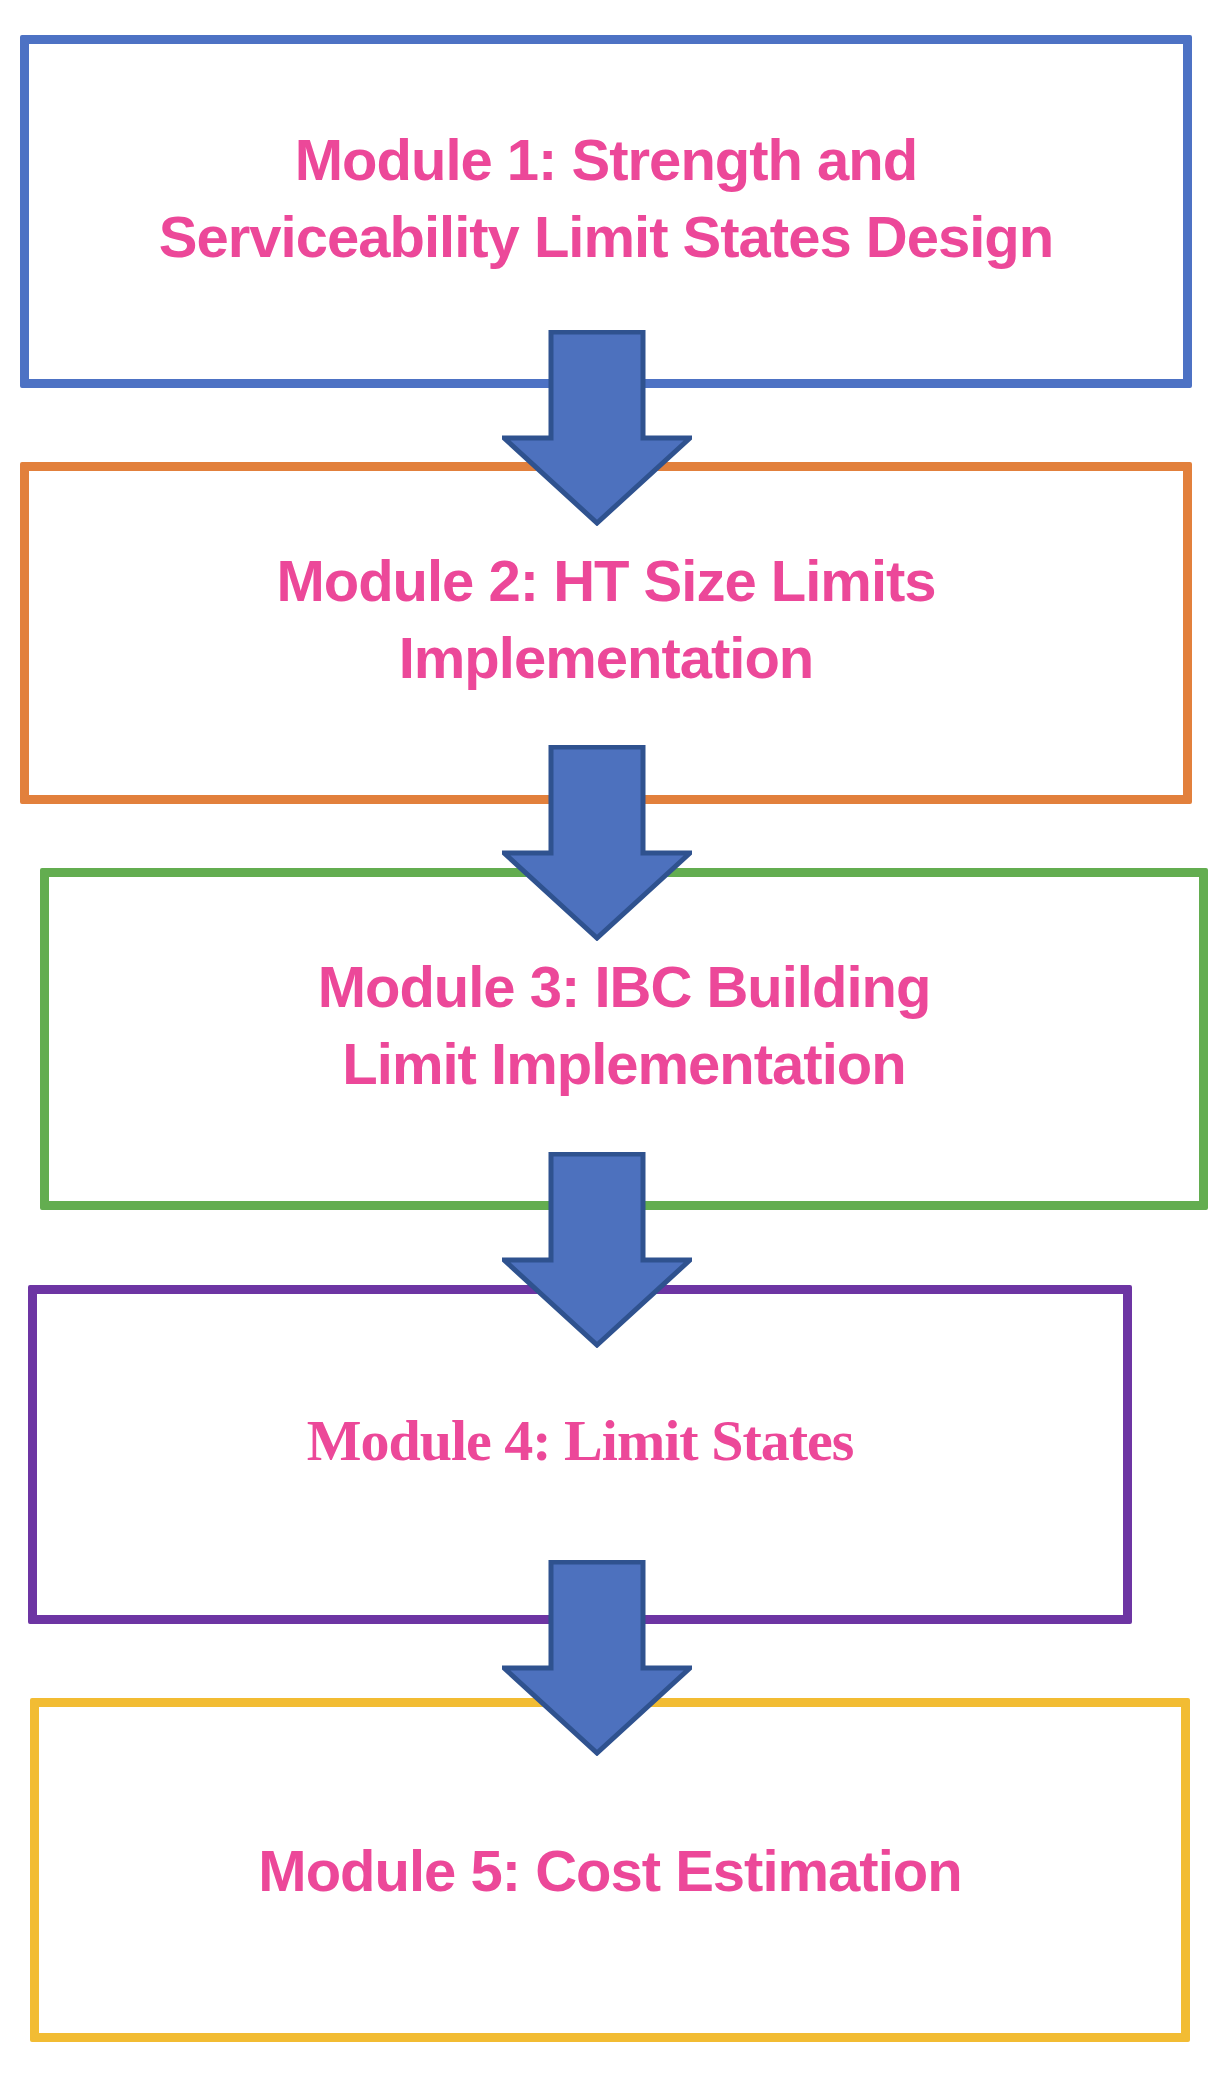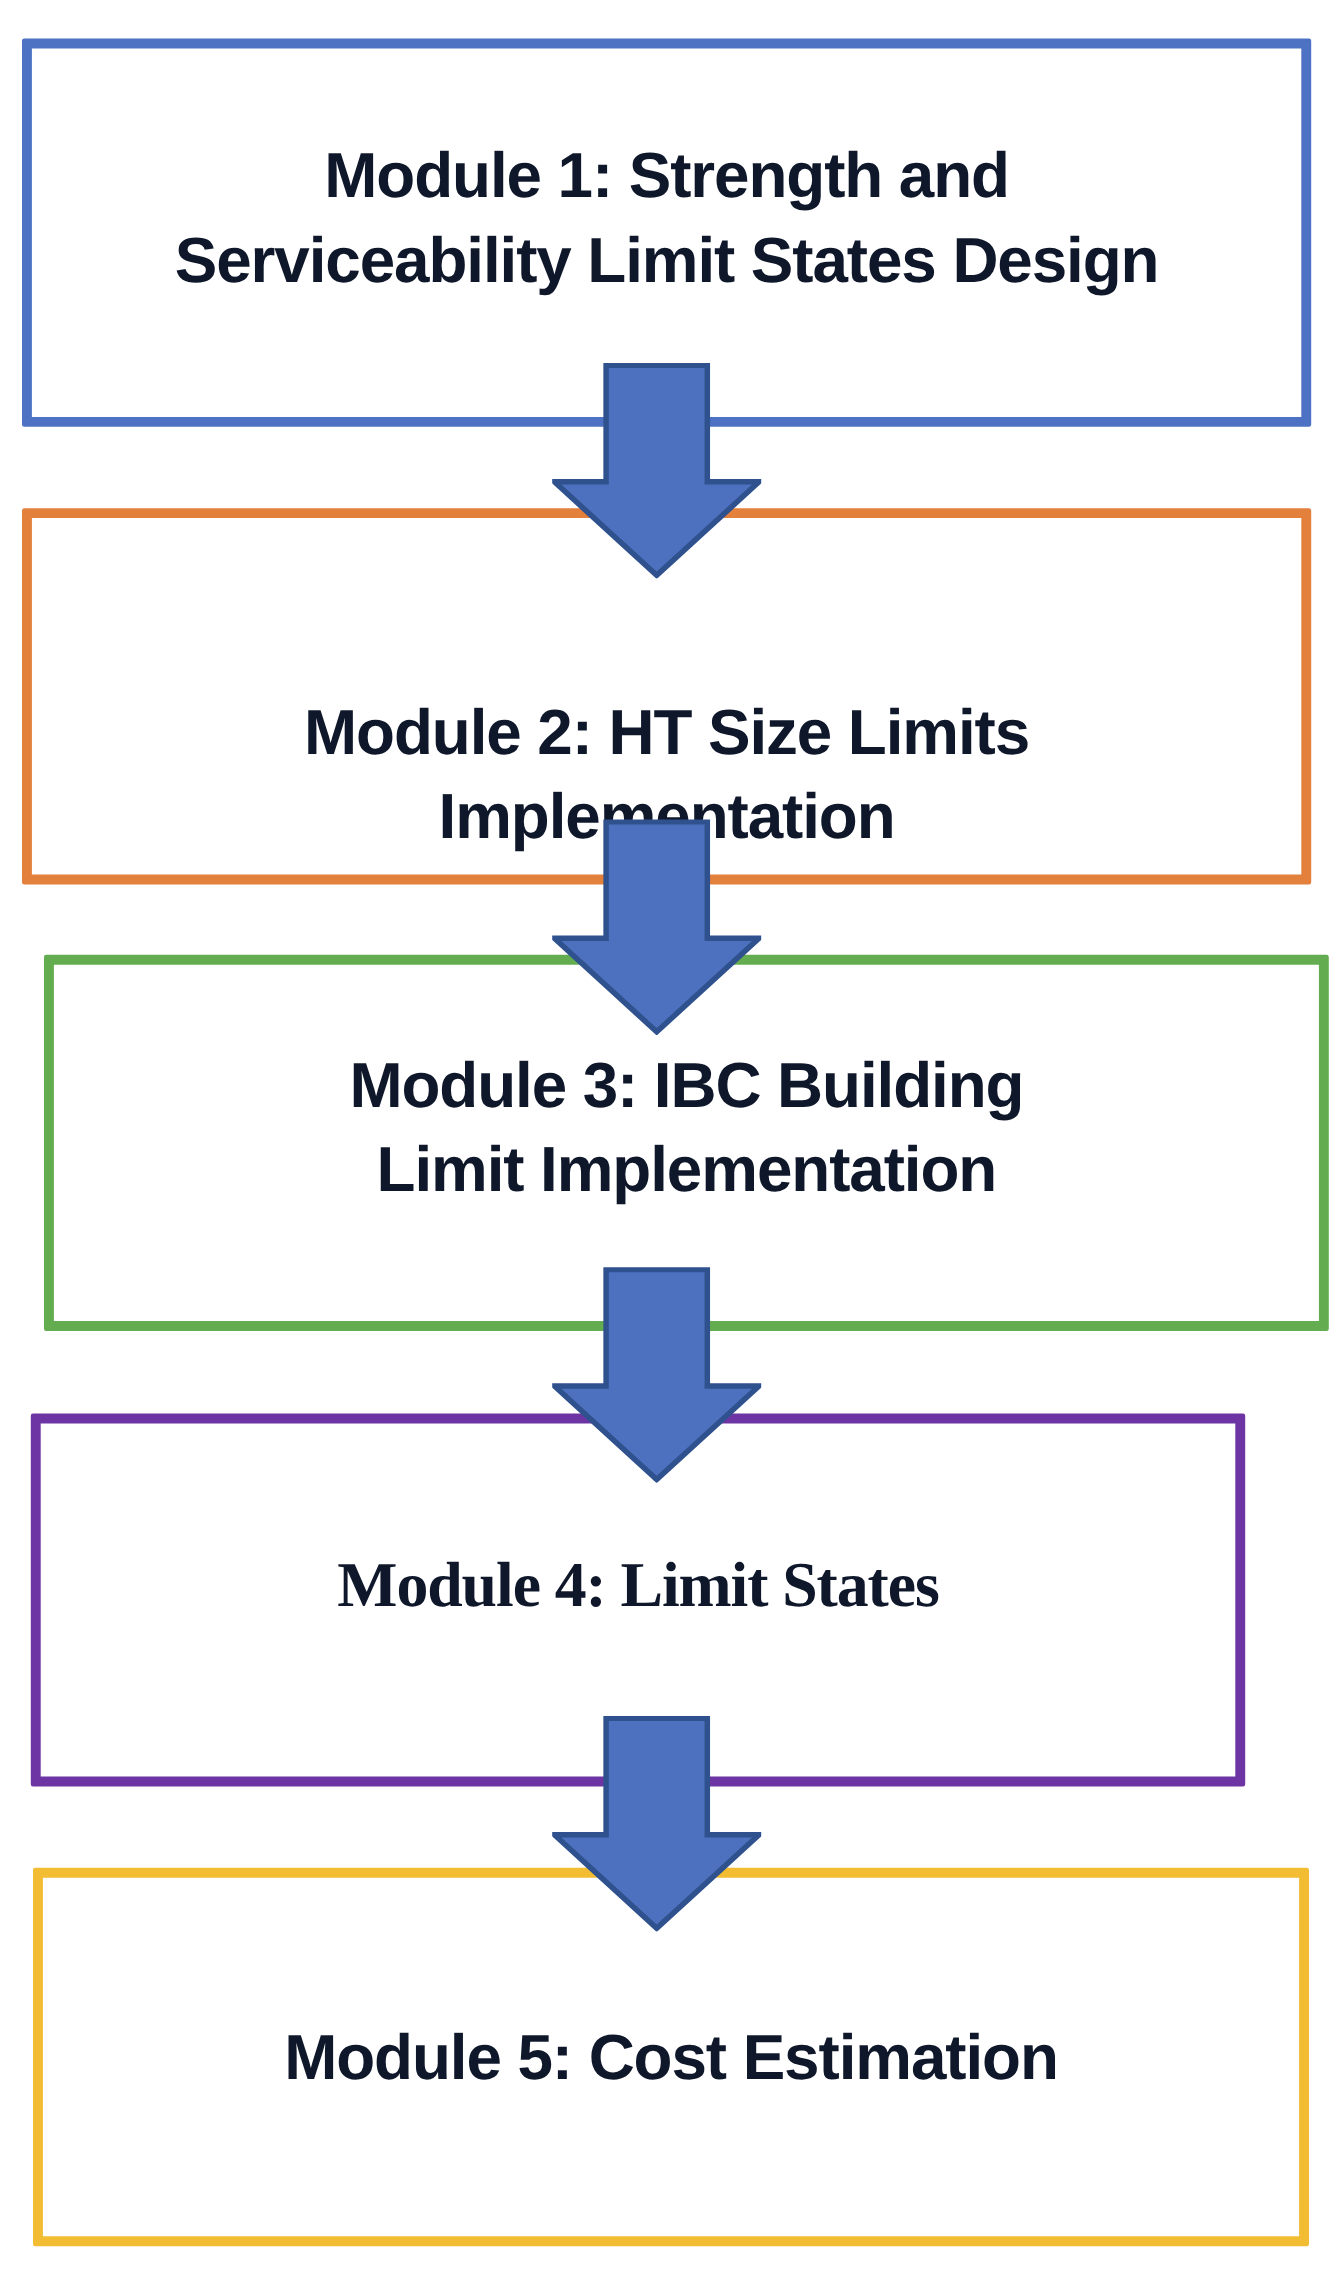--- a/index.html
+++ b/index.html
@@ -33,7 +33,7 @@
     font-size: 58px;
     line-height: 77px;
     letter-spacing: -1px;
-    color: #0f172a;
+    color: #ec4899;
     transform: translateY(-14px);
     white-space: nowrap;
   }

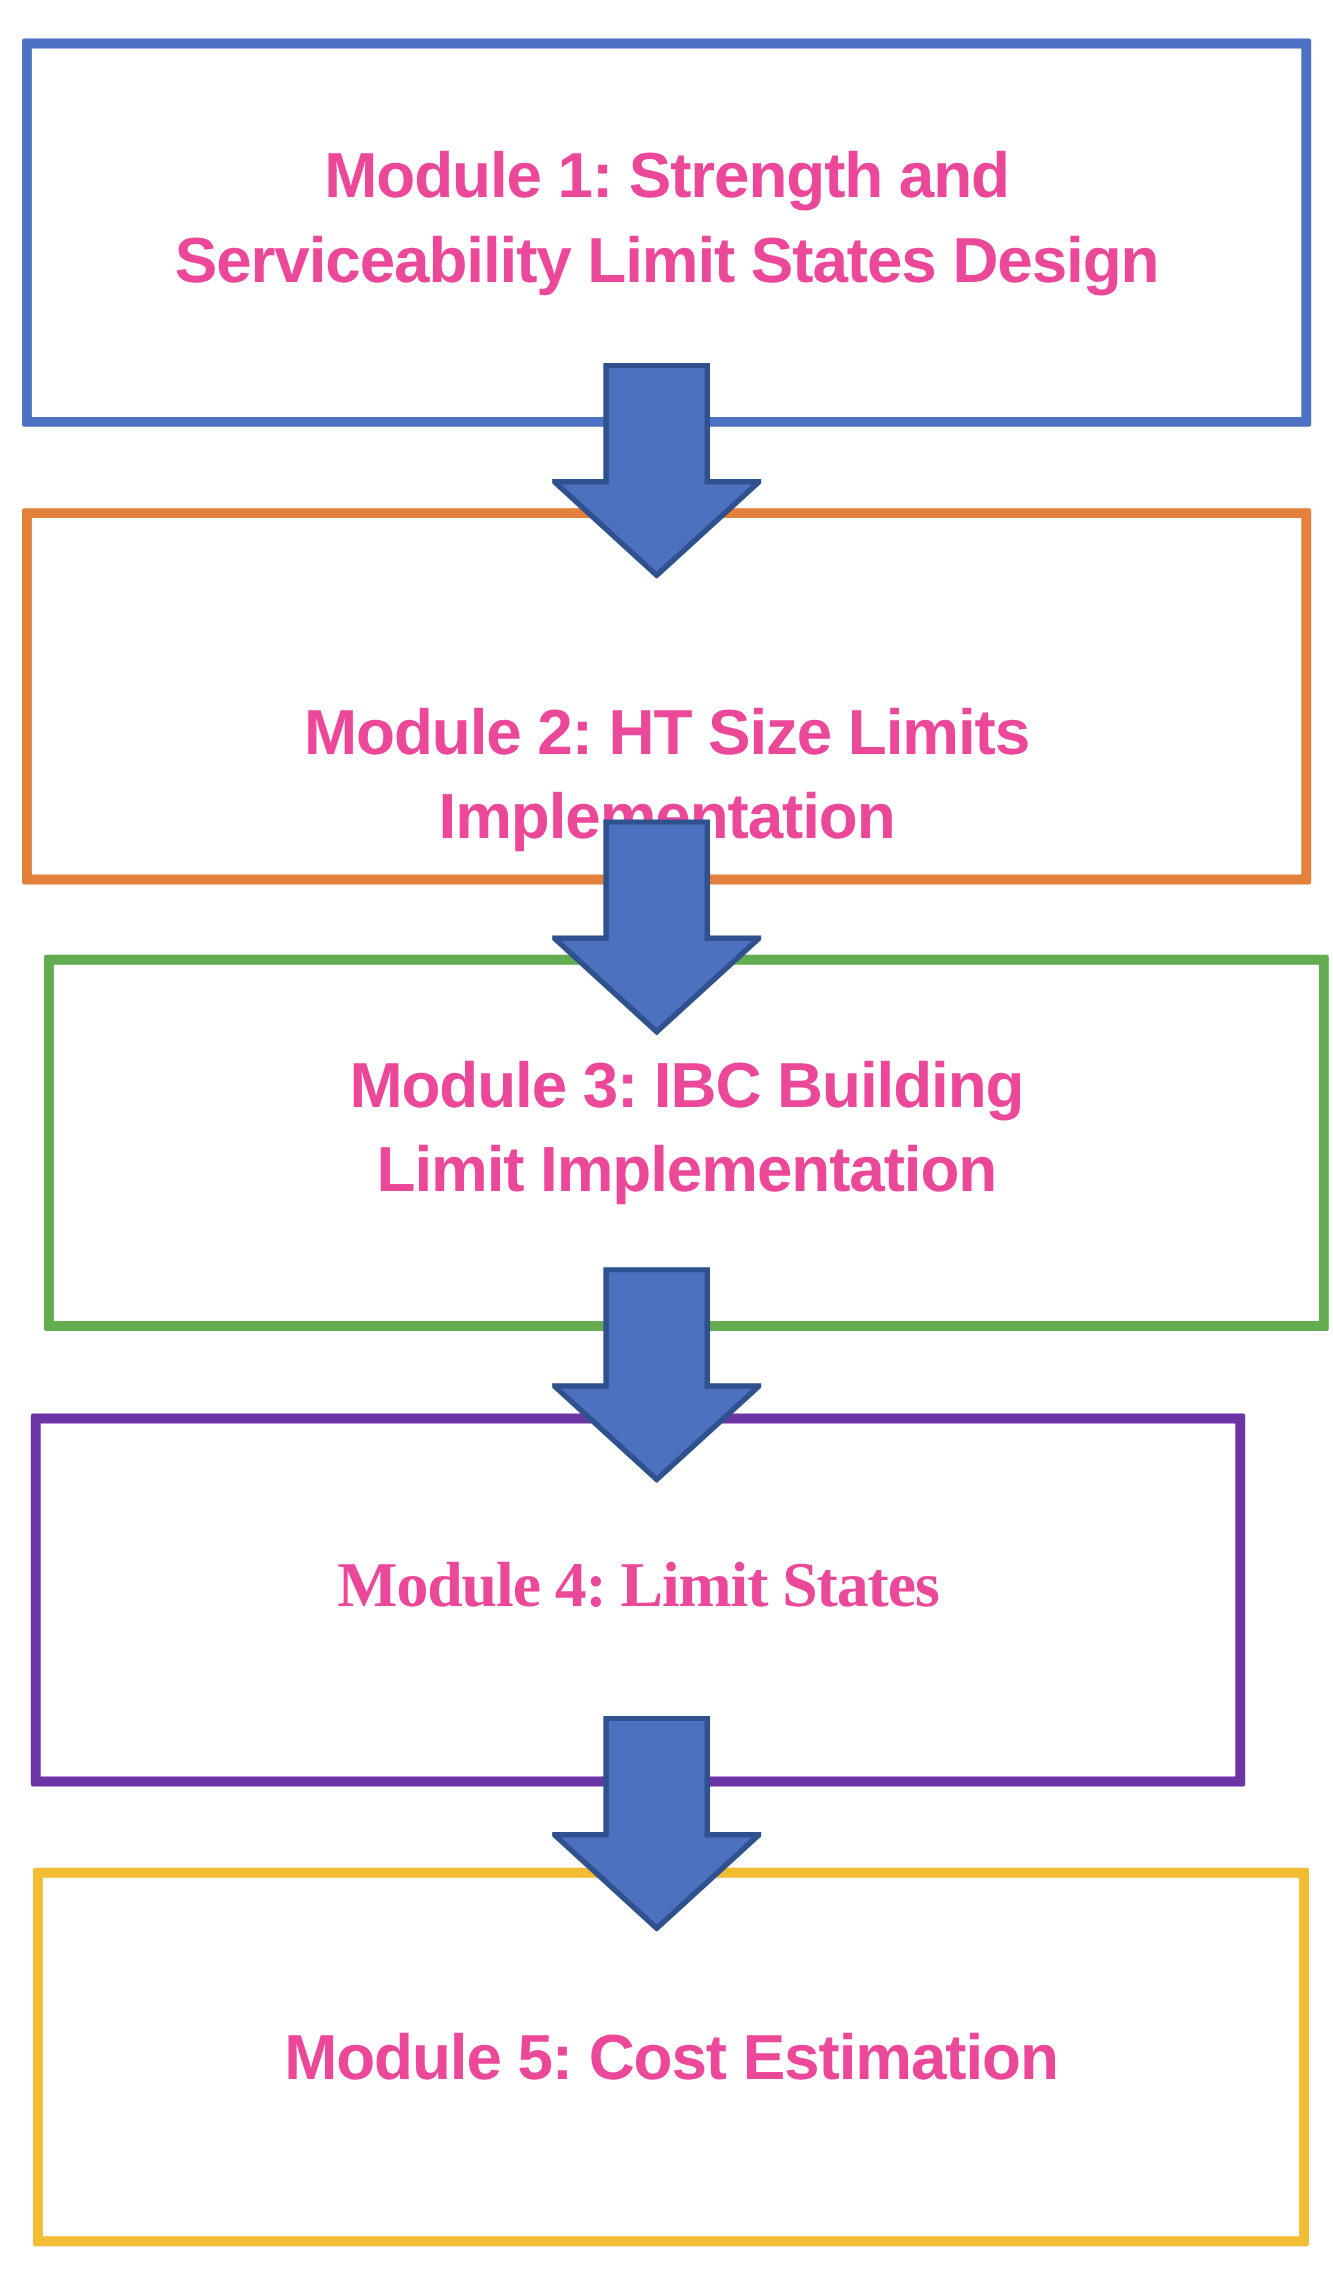--- a/index.html
+++ b/index.html
@@ -61,7 +61,7 @@
     </div>
   </div>
 
-  <div class="module-box" style="left: 20px; top: 462px; width: 1172px; height: 342px; border-color: rgb(226, 128, 60); align-items: flex-end;">
+  <div class="module-box" style="left: 20px; top: 462px; width: 1172px; height: 342px; border-color: rgb(226, 128, 60);">
     <div class="module-label">
       <div>Module 2: HT Size Limits</div>
       <div>Implementation</div>

